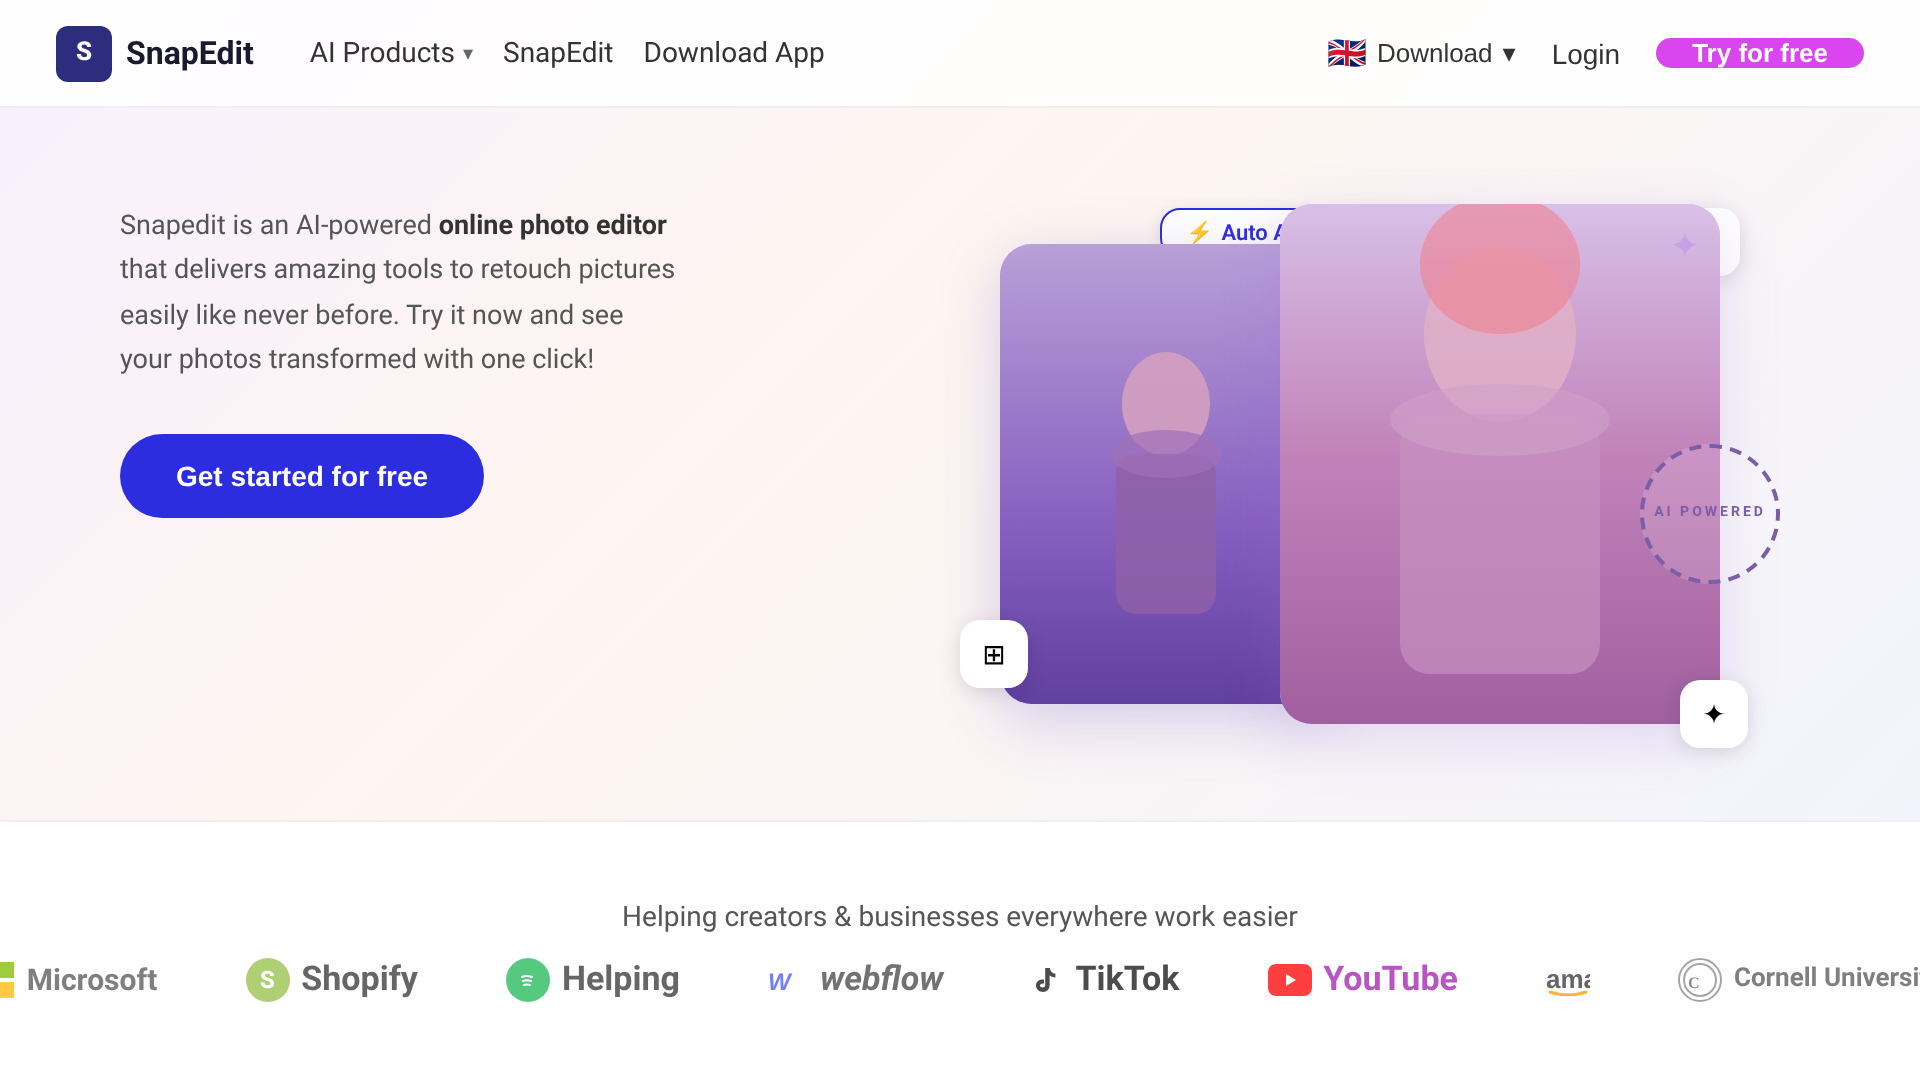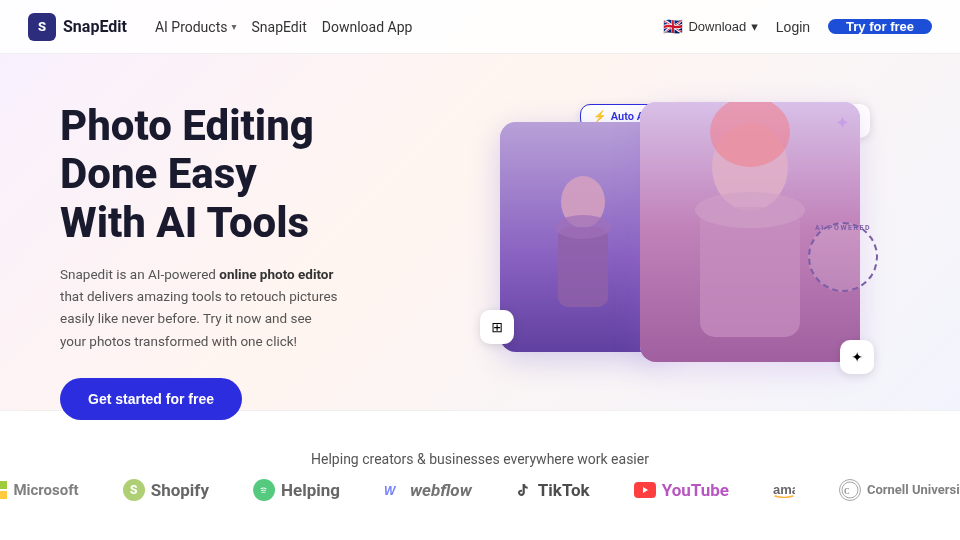--- a/index.html
+++ b/index.html
@@ -71,7 +71,7 @@
       cursor: pointer; border: none; background: none;
     }
     .cta-btn-nav {
-      background: #1d4ed8;
+      background: #d946ef;
       color: white;
       font-size: 13px;
       font-weight: 600;

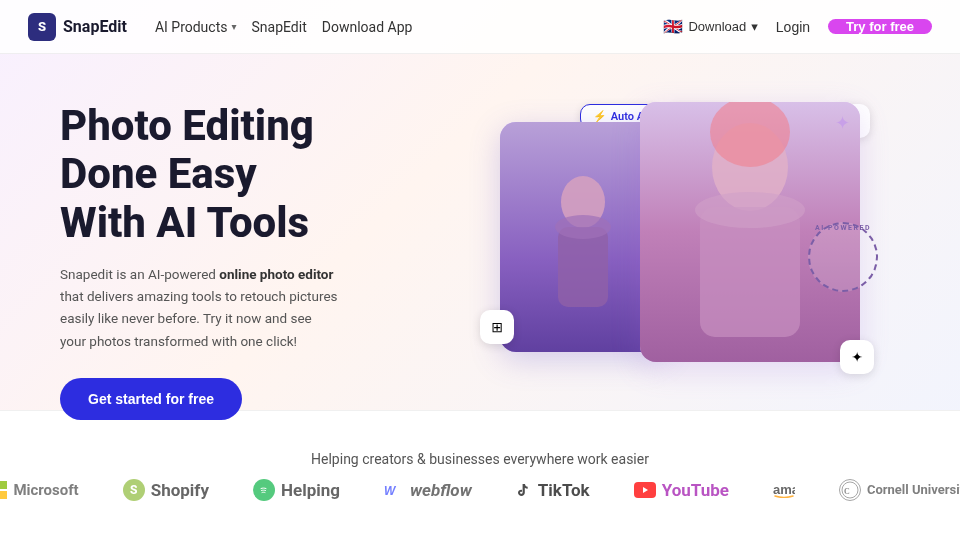--- a/index.html
+++ b/index.html
@@ -309,11 +309,6 @@
 
 <section class="hero">
   <div class="hero-left">
-    <h1 class="hero-title">
-      <span>Photo Editing</span><br>
-      <span>Done Easy</span><br>
-      <span>With AI Tools</span>
-    </h1>
     <p class="hero-desc">
       <span>Snapedit is an AI-powered </span><strong>online photo editor</strong><span> that delivers amazing tools to retouch pictures easily like never before. Try it now and see your photos transformed with one click!</span>
     </p>

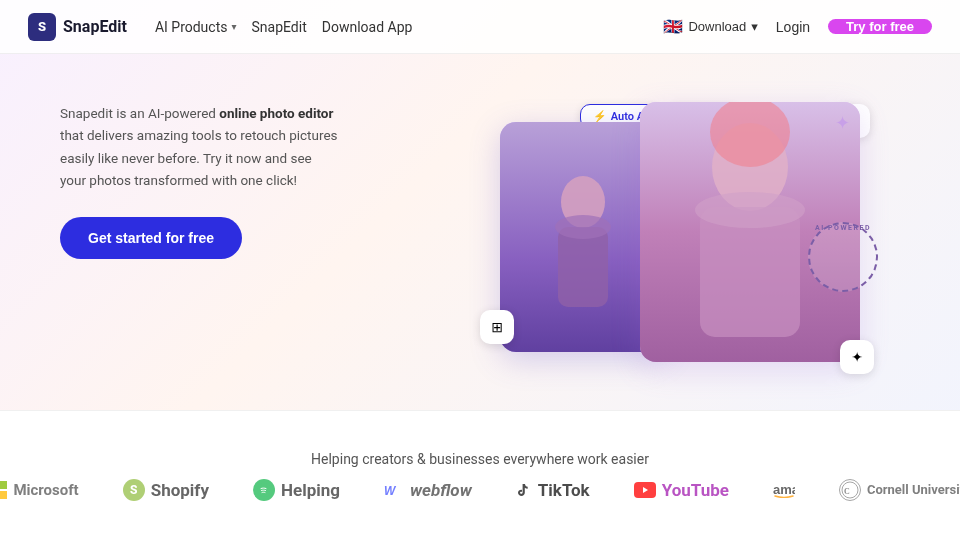--- a/index.html
+++ b/index.html
@@ -193,12 +193,12 @@
     .ui-sq-br { top: 248px; right: 26px; }
     .ai-badge {
       position: absolute;
-      right: 22px;
+      right: 10px;
       top: 130px;
       width: 70px; height: 70px;
       border-radius: 50%;
       border: 2px dashed #7b5ea7;
-      display: flex; align-items: flex-start; justify-content: center;
+      display: flex; align-items: center; justify-content: center;
       font-size: 8px;
       font-weight: 700;
       color: #7b5ea7;

